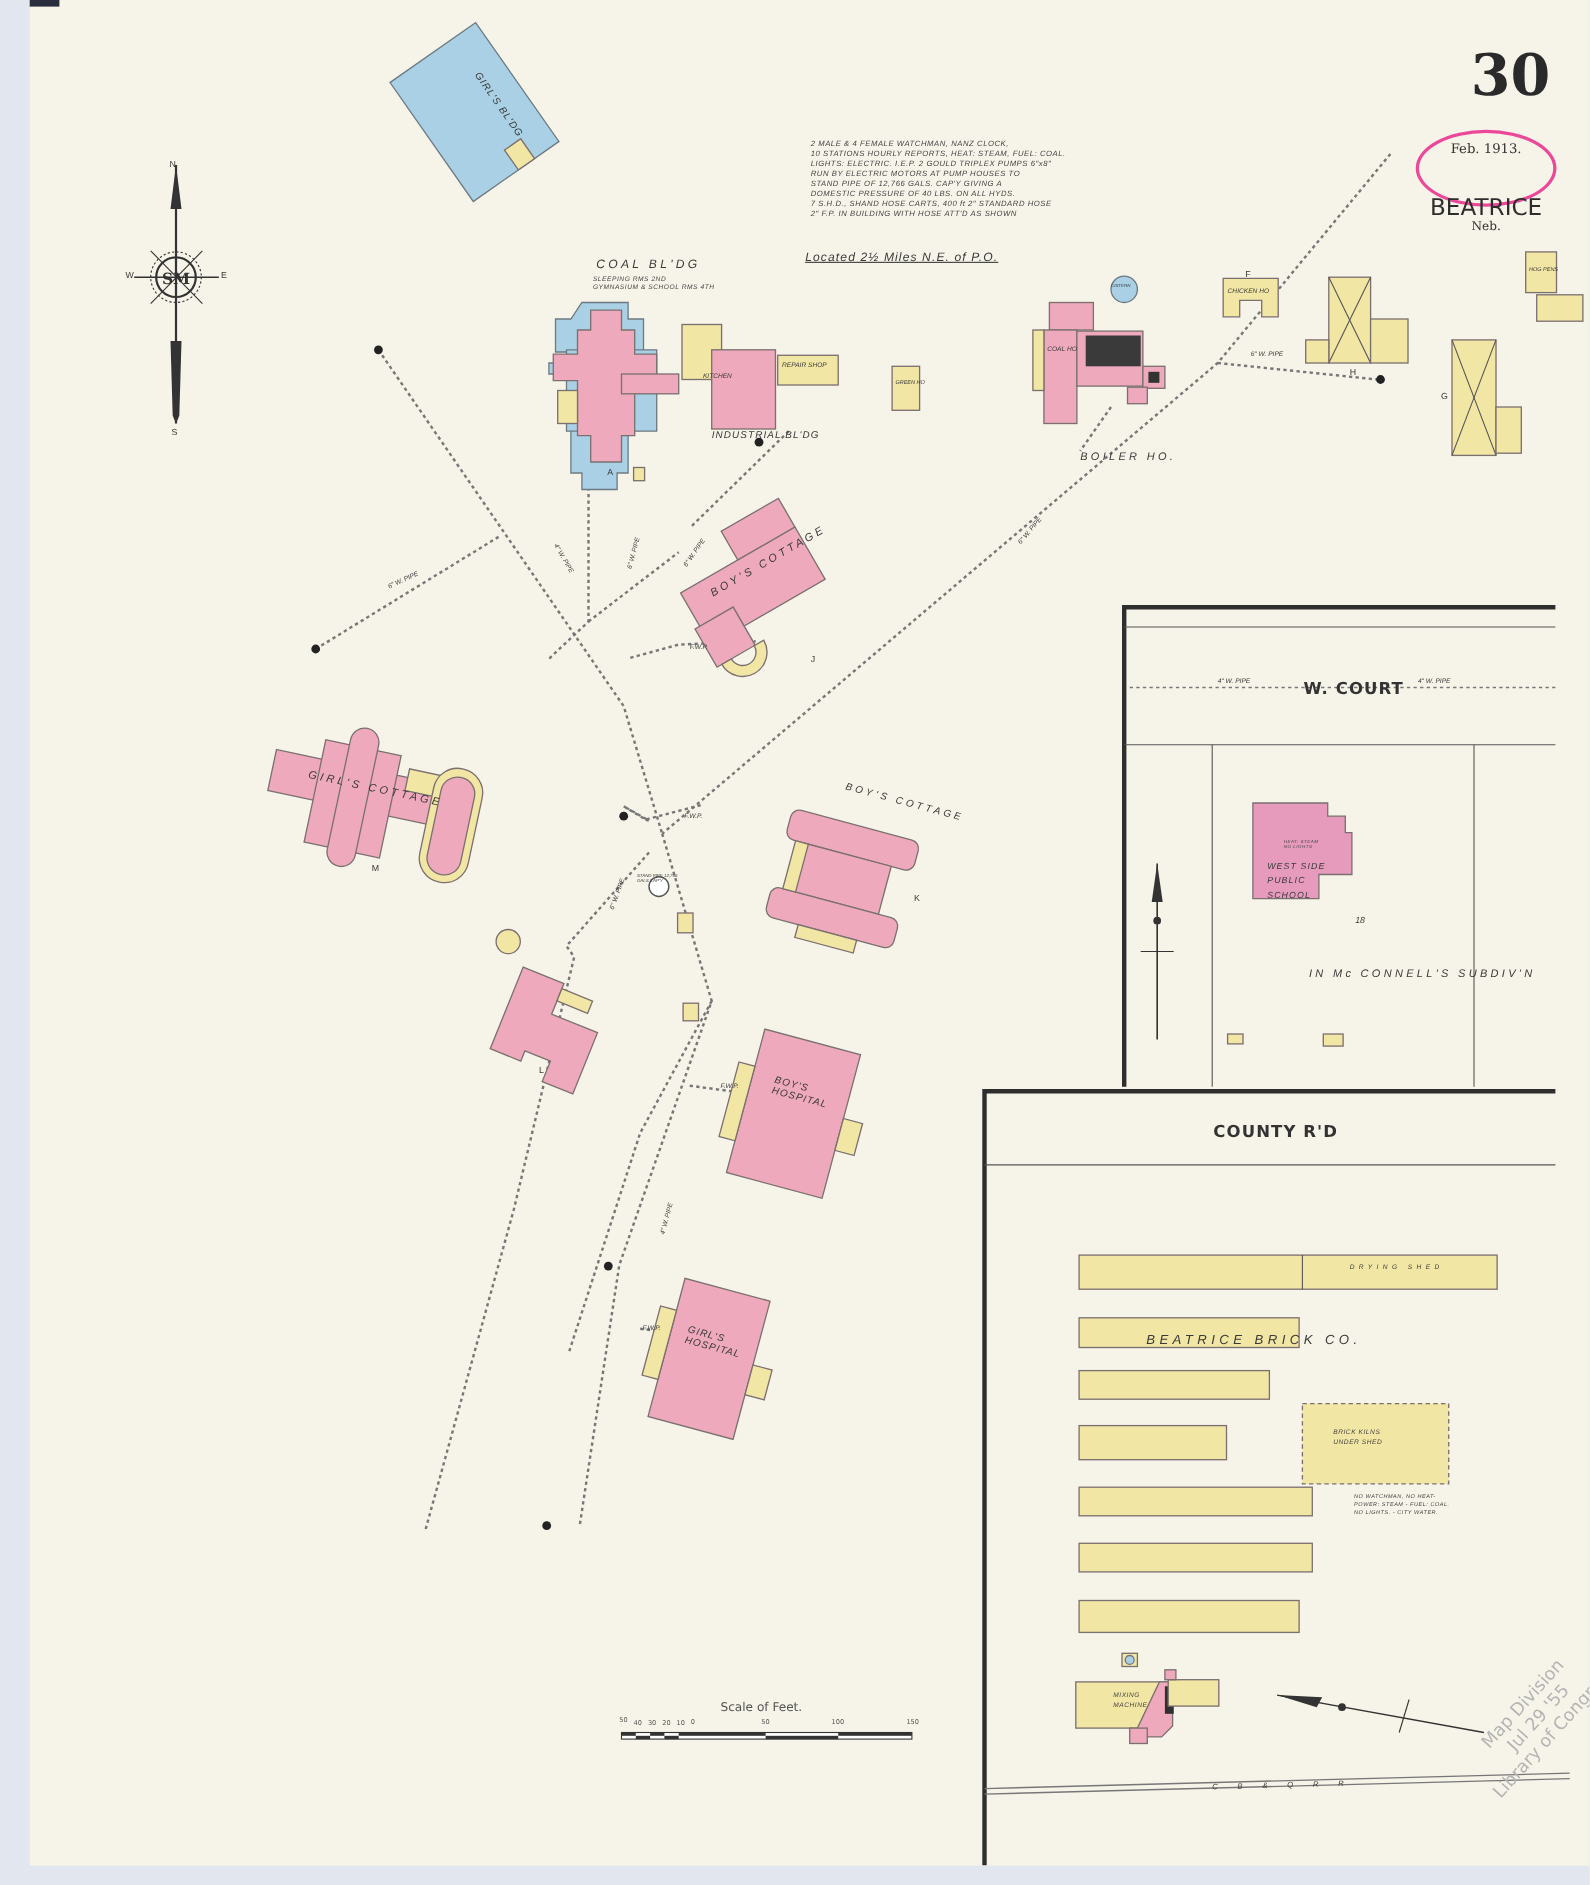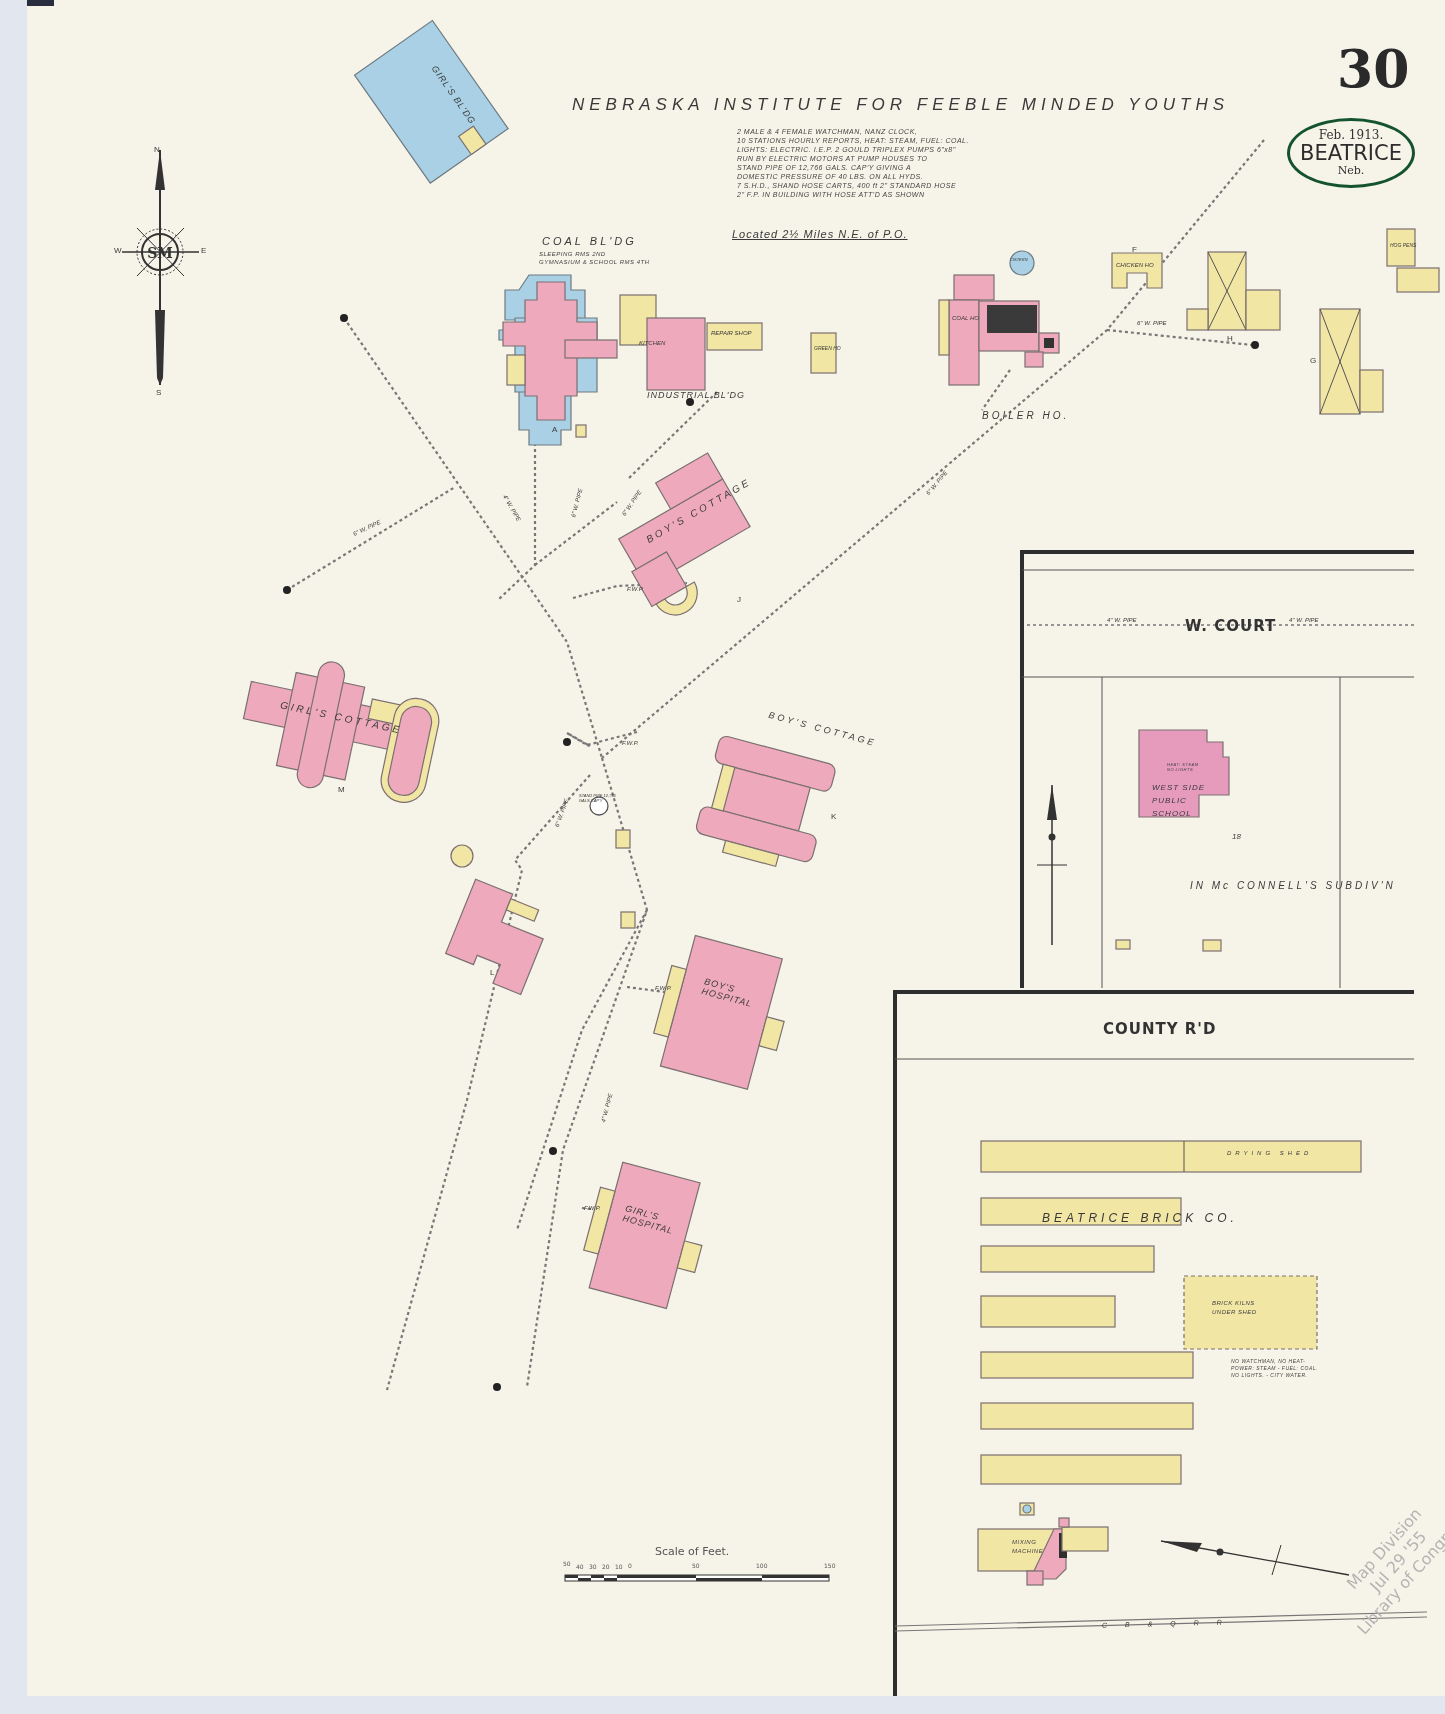--- a/index.html
+++ b/index.html
@@ -225,7 +225,6 @@
     </g>
   </svg>
 
-  <div class="lbl" style="left:545px;top:95px;font-size:17px;letter-spacing:5px;">NEBRASKA INSTITUTE FOR FEEBLE MINDED YOUTHS</div>
   <div class="notes" style="left:710px;top:127px;">2 MALE &amp; 4 FEMALE WATCHMAN, NANZ CLOCK,
 10 STATIONS HOURLY REPORTS, HEAT: STEAM, FUEL: COAL.
 LIGHTS: ELECTRIC. I.E.P. 2 GOULD TRIPLEX PUMPS 6"x8"

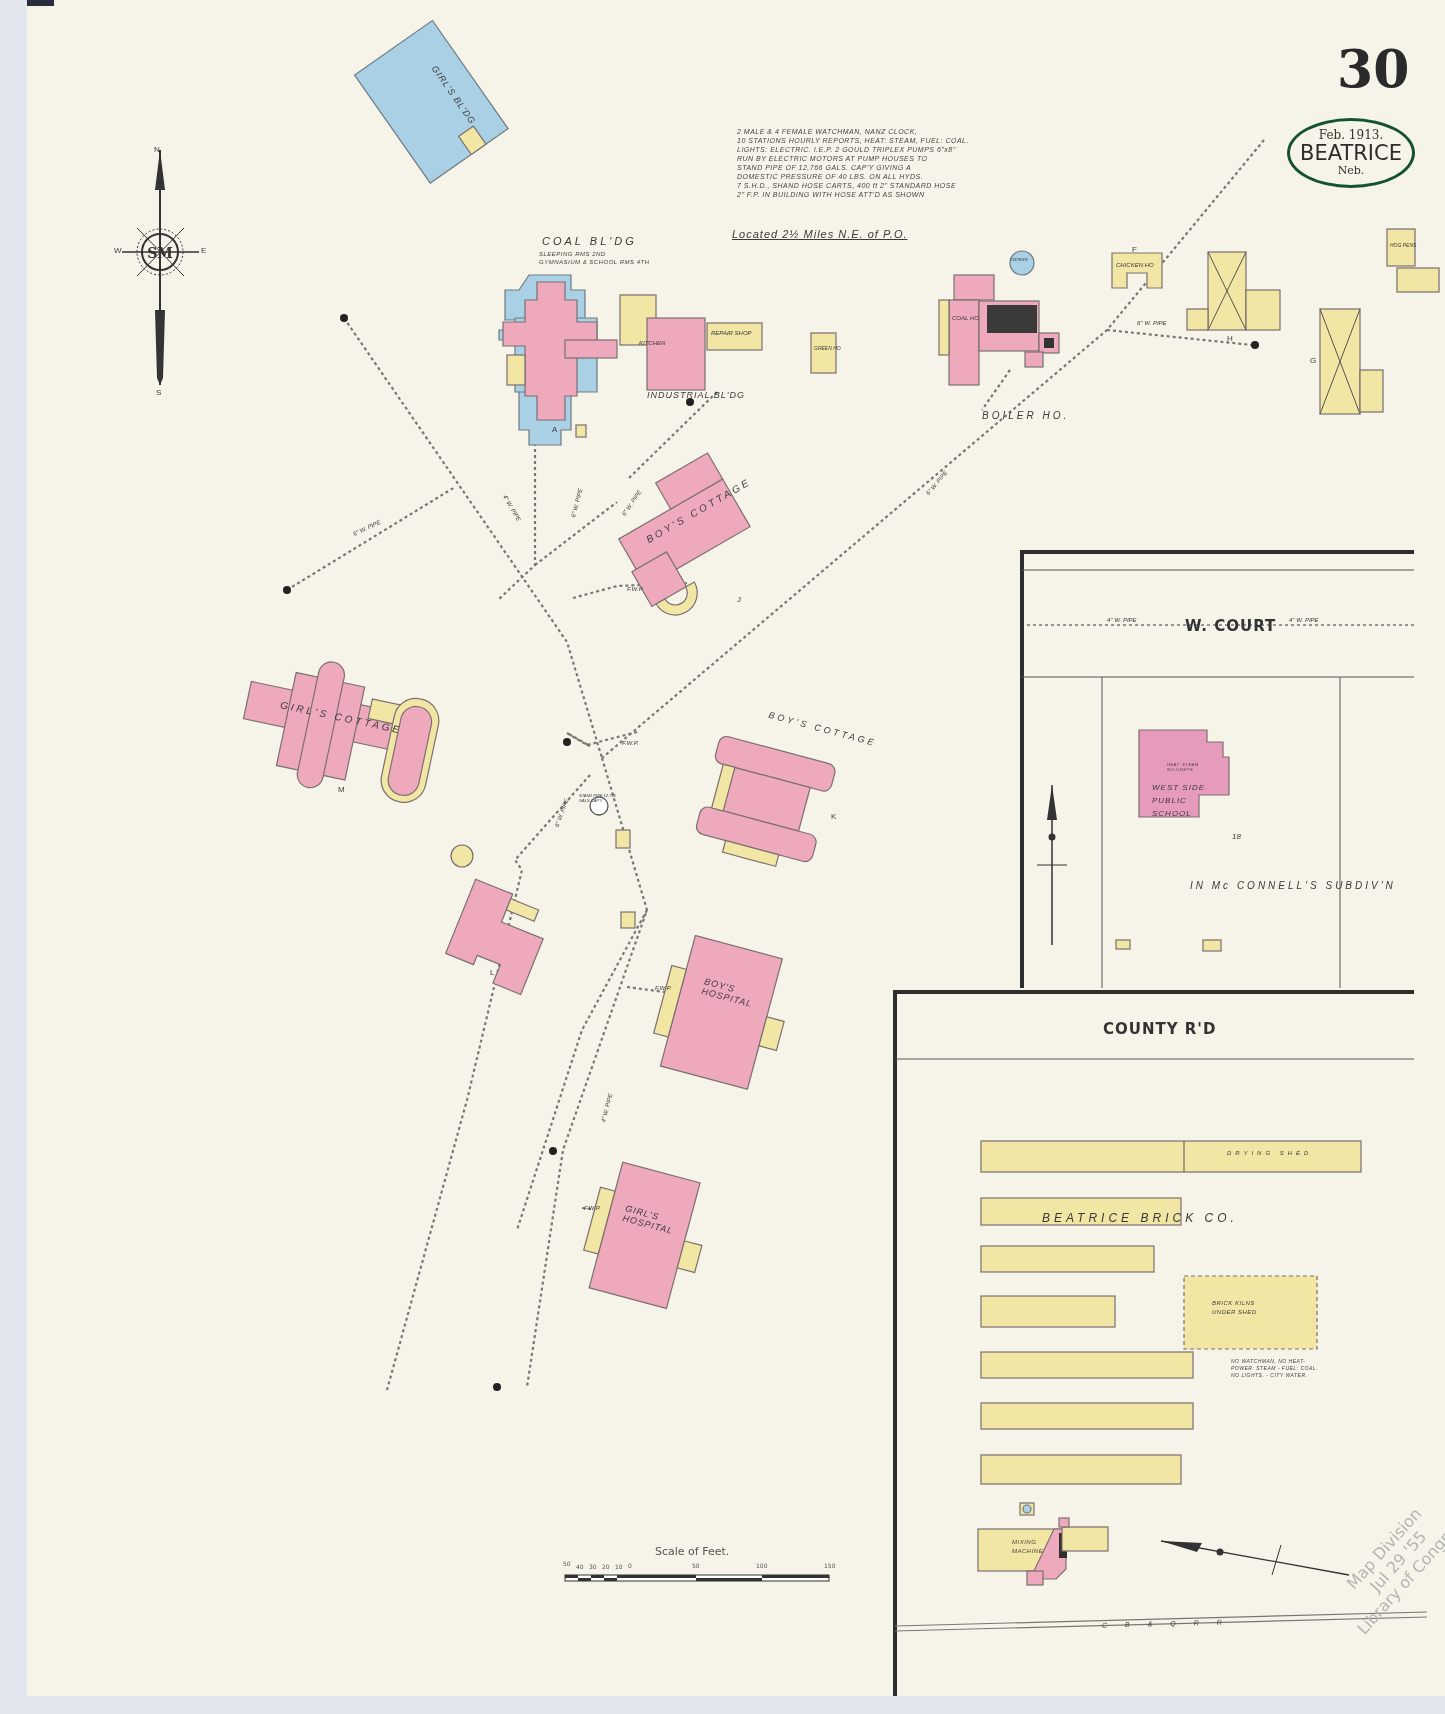--- a/index.html
+++ b/index.html
@@ -11,7 +11,7 @@
   .street { position:absolute; font-family:"DejaVu Sans", sans-serif; font-weight:bold; color:#333; letter-spacing:1px; white-space:nowrap; }
   .notes { position:absolute; font-family:"Liberation Sans", sans-serif; font-style:italic; font-size:7px; line-height:9px; color:#444; white-space:pre; letter-spacing:0.5px; }
   .sheetno { position:absolute; left:1310px; top:38px; font-family:"DejaVu Serif", serif; font-weight:bold; font-size:52px; color:#2a2a2a; }
-  .oval { position:absolute; left:1260px; top:118px; width:128px; height:70px; border:3px solid #14532d; border-radius:50%; text-align:center; box-sizing:border-box; }
+  .oval { position:absolute; left:1260px; top:118px; width:128px; height:70px; border:3px solid #ec4899; border-radius:50%; text-align:center; box-sizing:border-box; }
   .oval .d { font-family:"DejaVu Serif", serif; font-size:12px; color:#333; margin-top:7px; }
   .oval .c { font-family:"DejaVu Sans", sans-serif; font-size:21px; color:#2d2d2d; line-height:22px; }
   .oval .s { font-family:"DejaVu Serif", serif; font-size:11px; color:#333; }

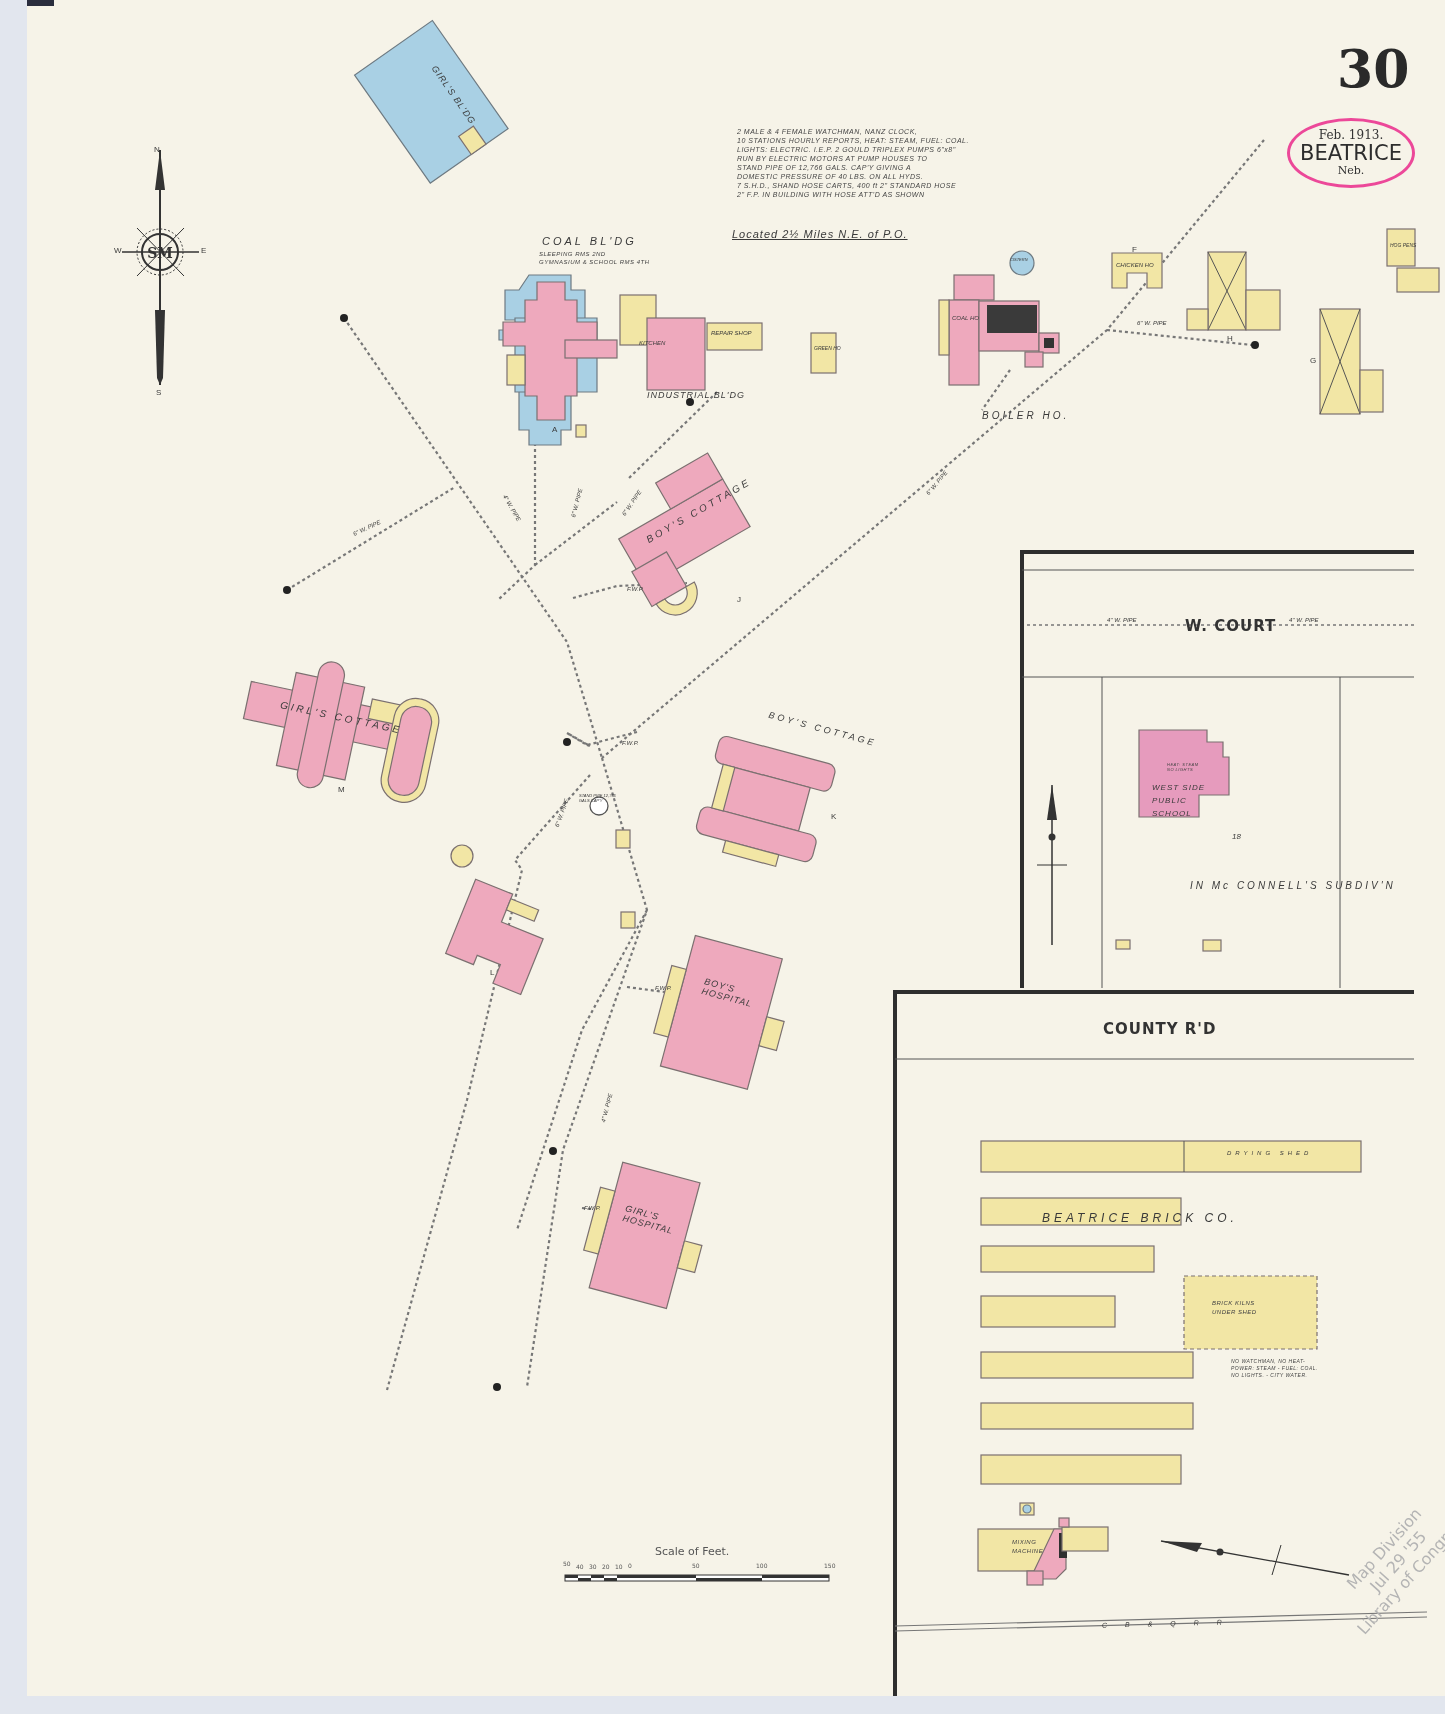--- a/index.html
+++ b/index.html
@@ -13,7 +13,7 @@
   .sheetno { position:absolute; left:1310px; top:38px; font-family:"DejaVu Serif", serif; font-weight:bold; font-size:52px; color:#2a2a2a; }
   .oval { position:absolute; left:1260px; top:118px; width:128px; height:70px; border:3px solid #ec4899; border-radius:50%; text-align:center; box-sizing:border-box; }
   .oval .d { font-family:"DejaVu Serif", serif; font-size:12px; color:#333; margin-top:7px; }
-  .oval .c { font-family:"DejaVu Sans", sans-serif; font-size:21px; color:#2d2d2d; line-height:22px; }
+  .oval .c { font-family:"DejaVu Sans", sans-serif; font-size:21px; color:#2d2d2d; line-height:22px;margin-top:35px; }
   .oval .s { font-family:"DejaVu Serif", serif; font-size:11px; color:#333; }
   .stamp { position:absolute; left:1298px; top:1600px; transform:rotate(-48deg); transform-origin:left top; color:#b4b4b4; font-family:"DejaVu Sans", sans-serif; font-size:16px; line-height:19px; text-align:center; }
   .scale-title { position:absolute; left:628px; top:1545px; font-family:"DejaVu Sans", sans-serif; font-size:11px; color:#555; }

